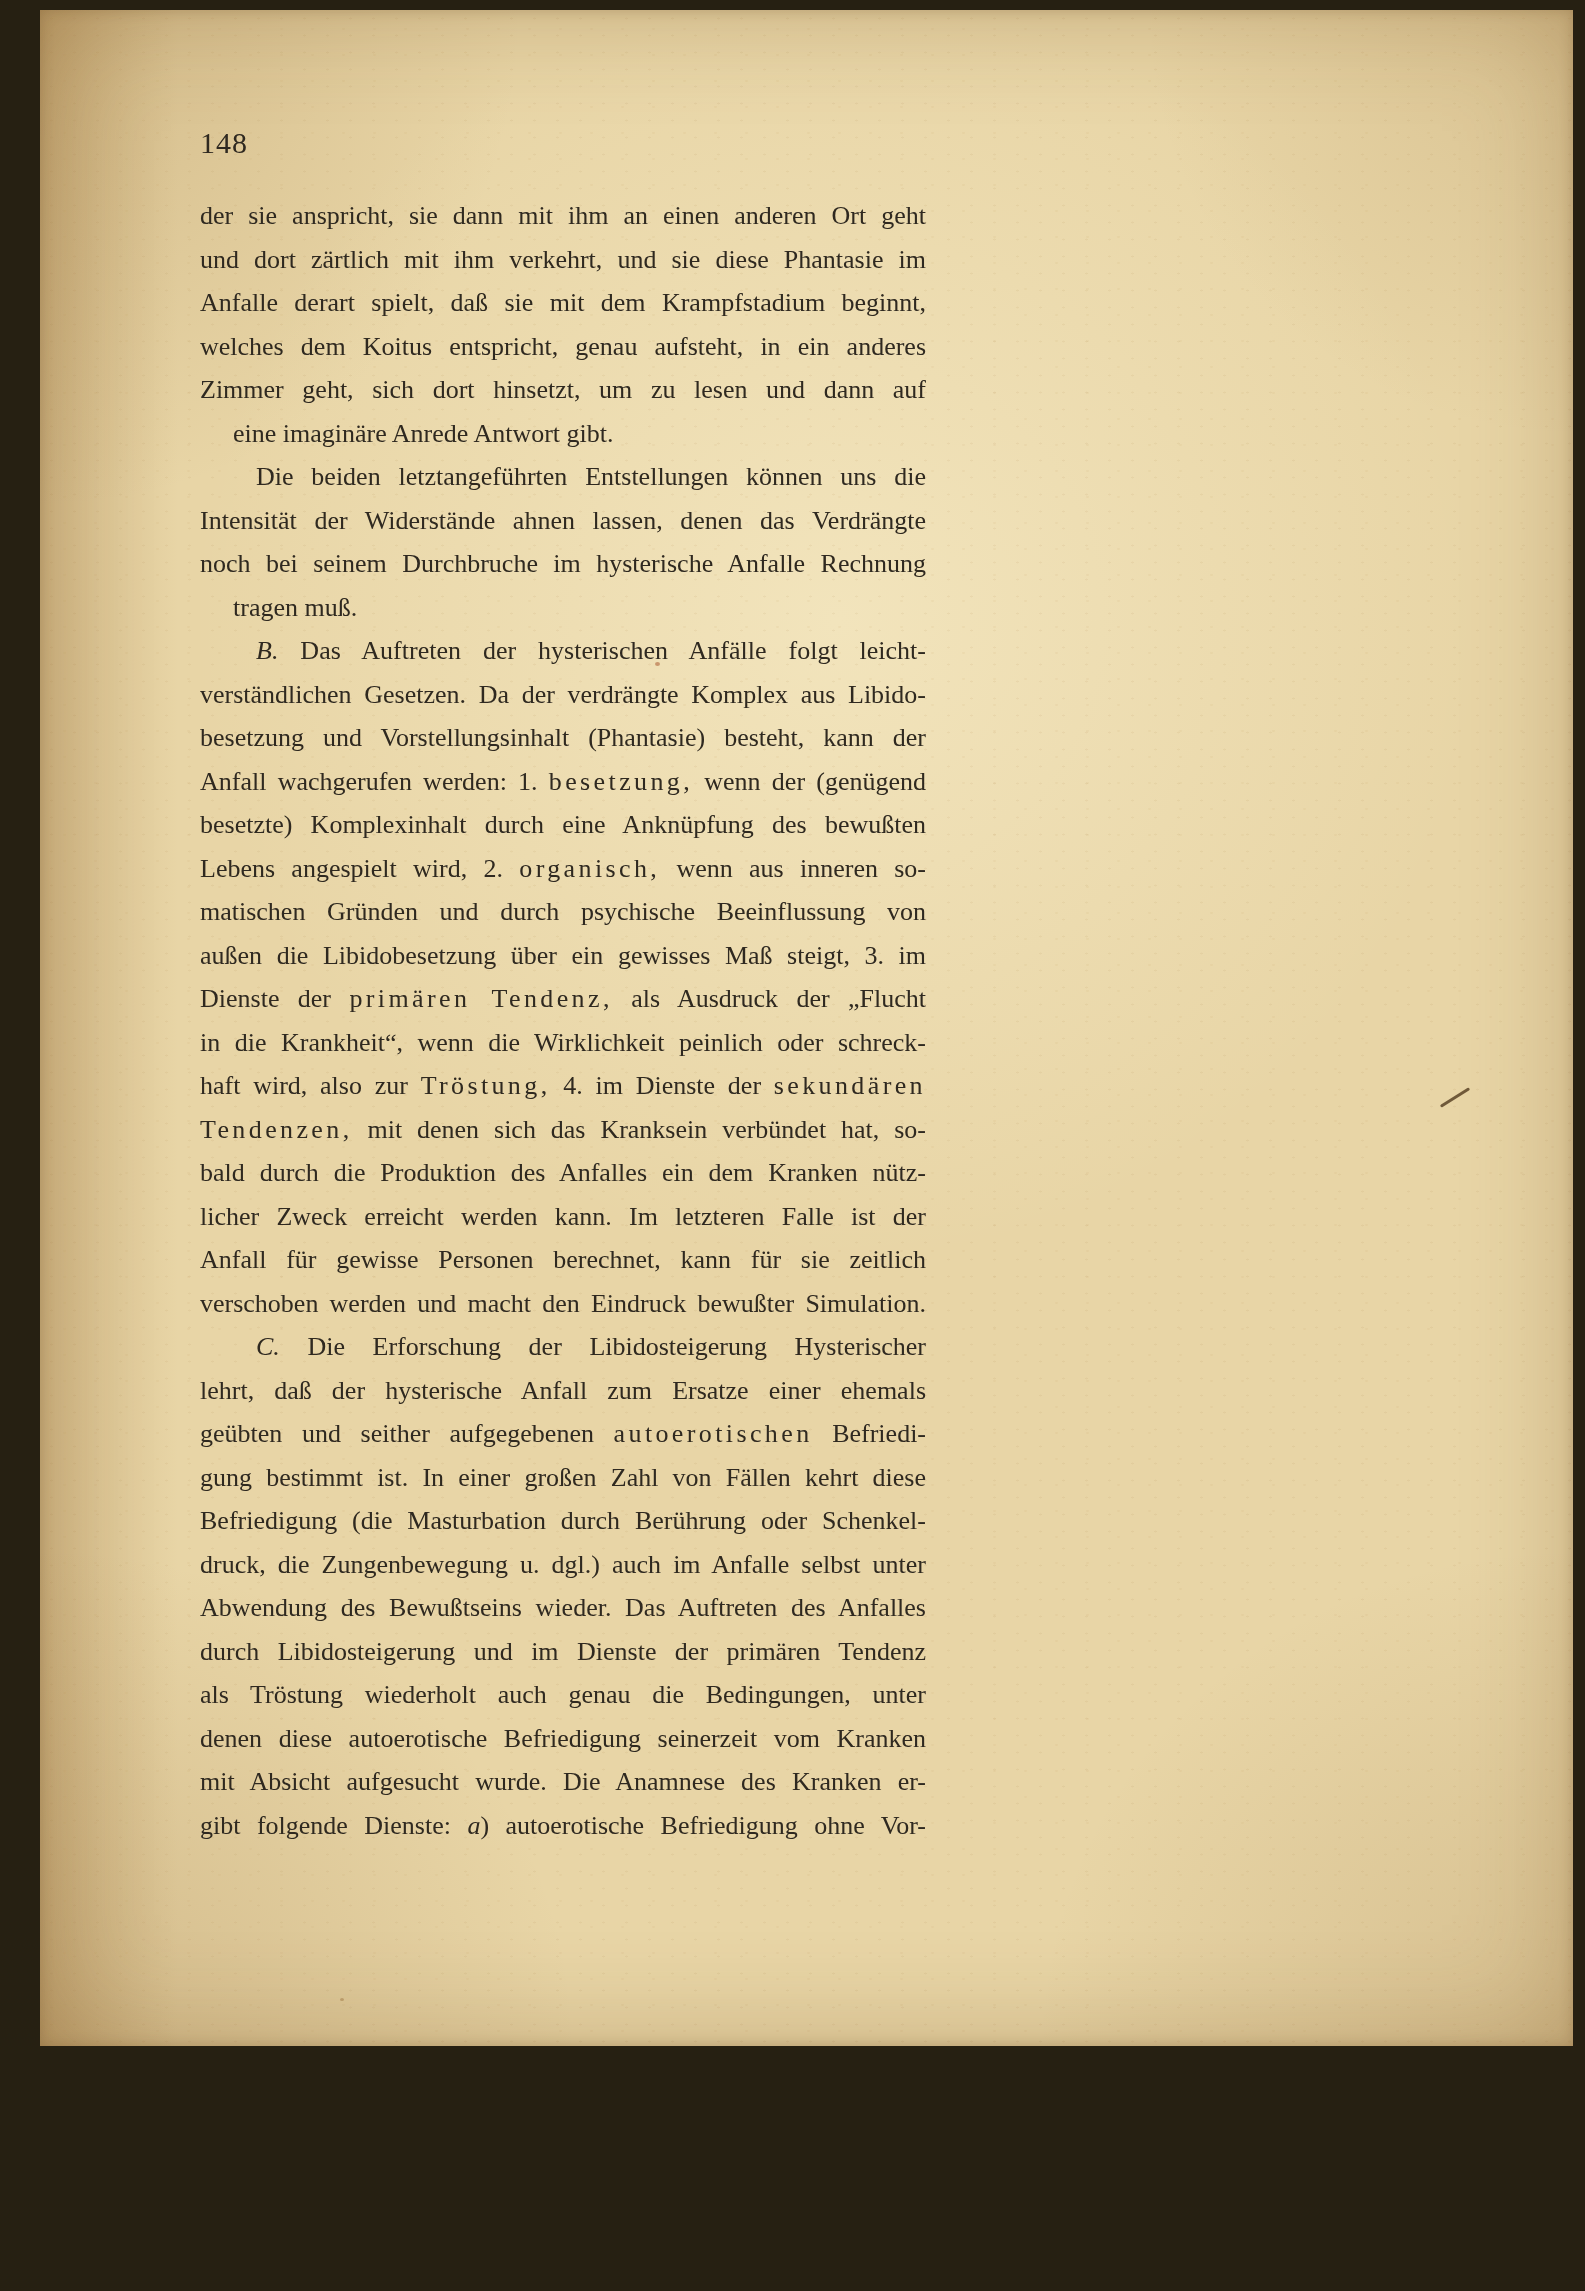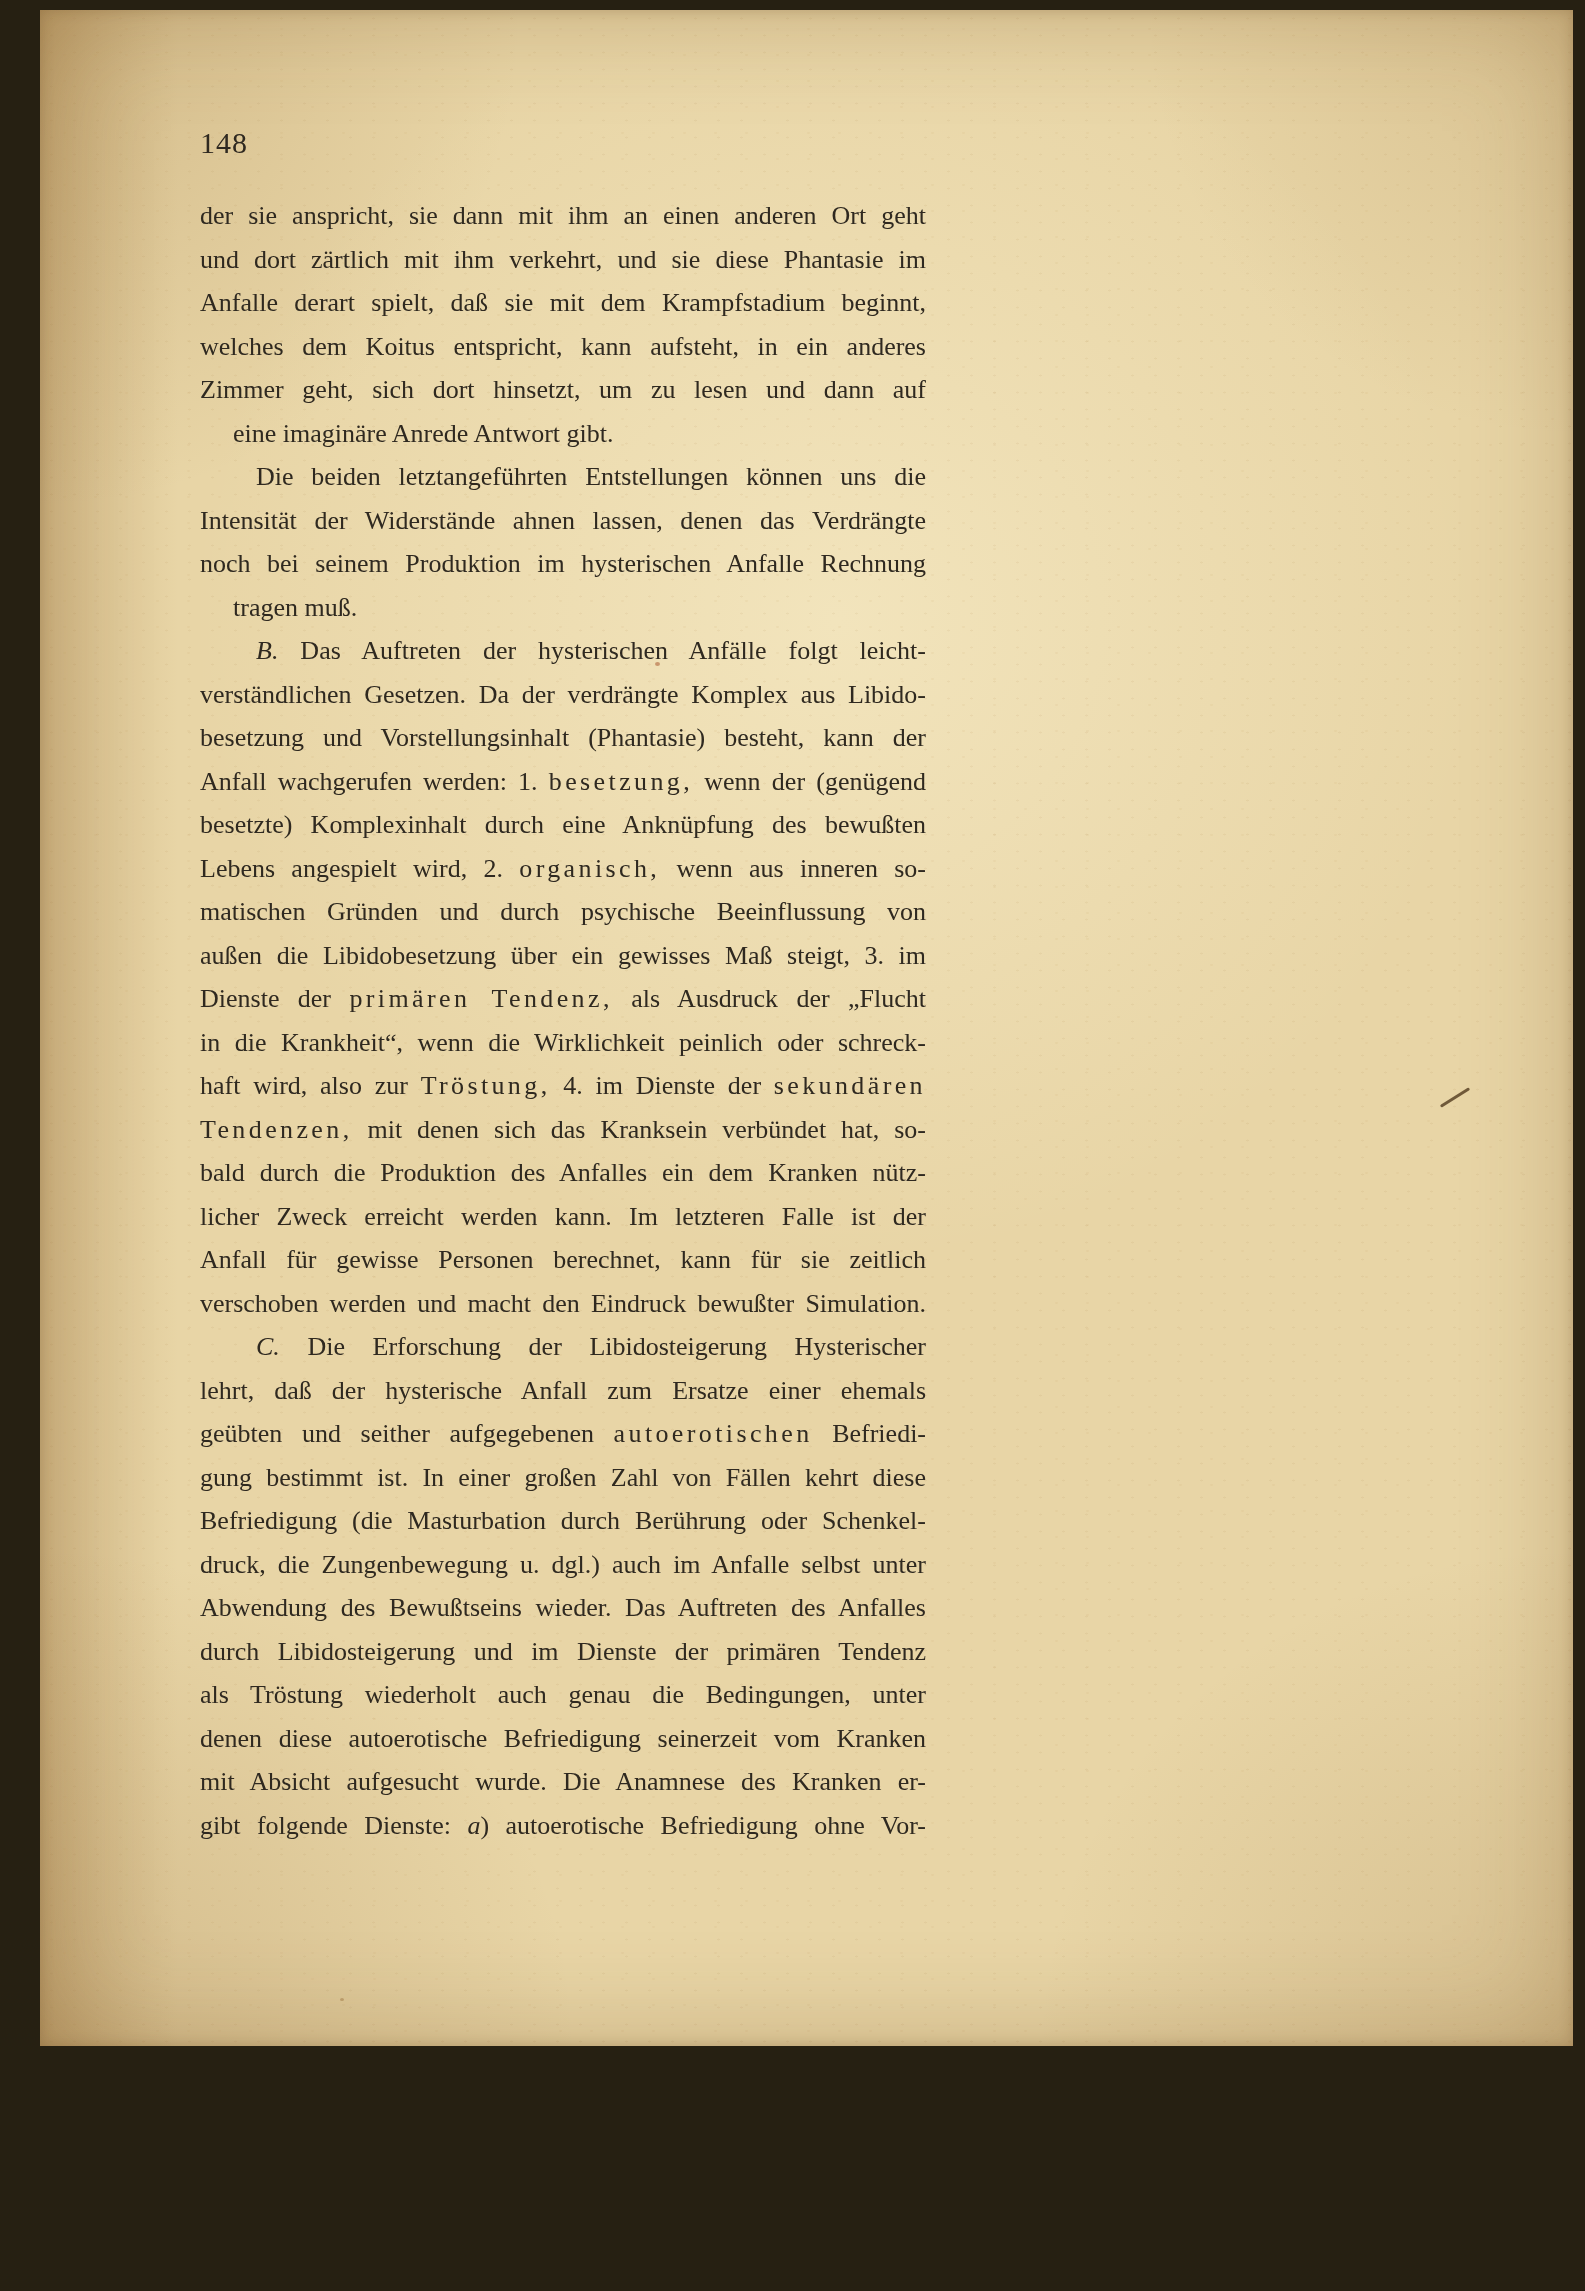--- a/index.html
+++ b/index.html
@@ -82,7 +82,7 @@
       <div class="line"><span class="norm">der sie anspricht, sie dann mit ihm an einen anderen Ort geht</span></div>
       <div class="line"><span class="norm">und dort zärtlich mit ihm verkehrt, und sie diese Phantasie im</span></div>
       <div class="line"><span class="norm">Anfalle derart spielt, daß sie mit dem Krampfstadium beginnt,</span></div>
-      <div class="line"><span class="norm">welches dem Koitus entspricht, kann aufsteht, in ein anderes</span></div>
+      <div class="line"><span class="norm">welches dem Koitus entspricht, genau aufsteht, in ein anderes</span></div>
       <div class="line"><span class="norm">Zimmer geht, sich dort hinsetzt, um zu lesen und dann auf</span></div>
       <div class="line end"><span class="norm">eine imaginäre Anrede Antwort gibt.</span></div>
       <div class="line indent"><span class="norm">Die beiden letztangeführten Entstellungen können uns die</span></div>

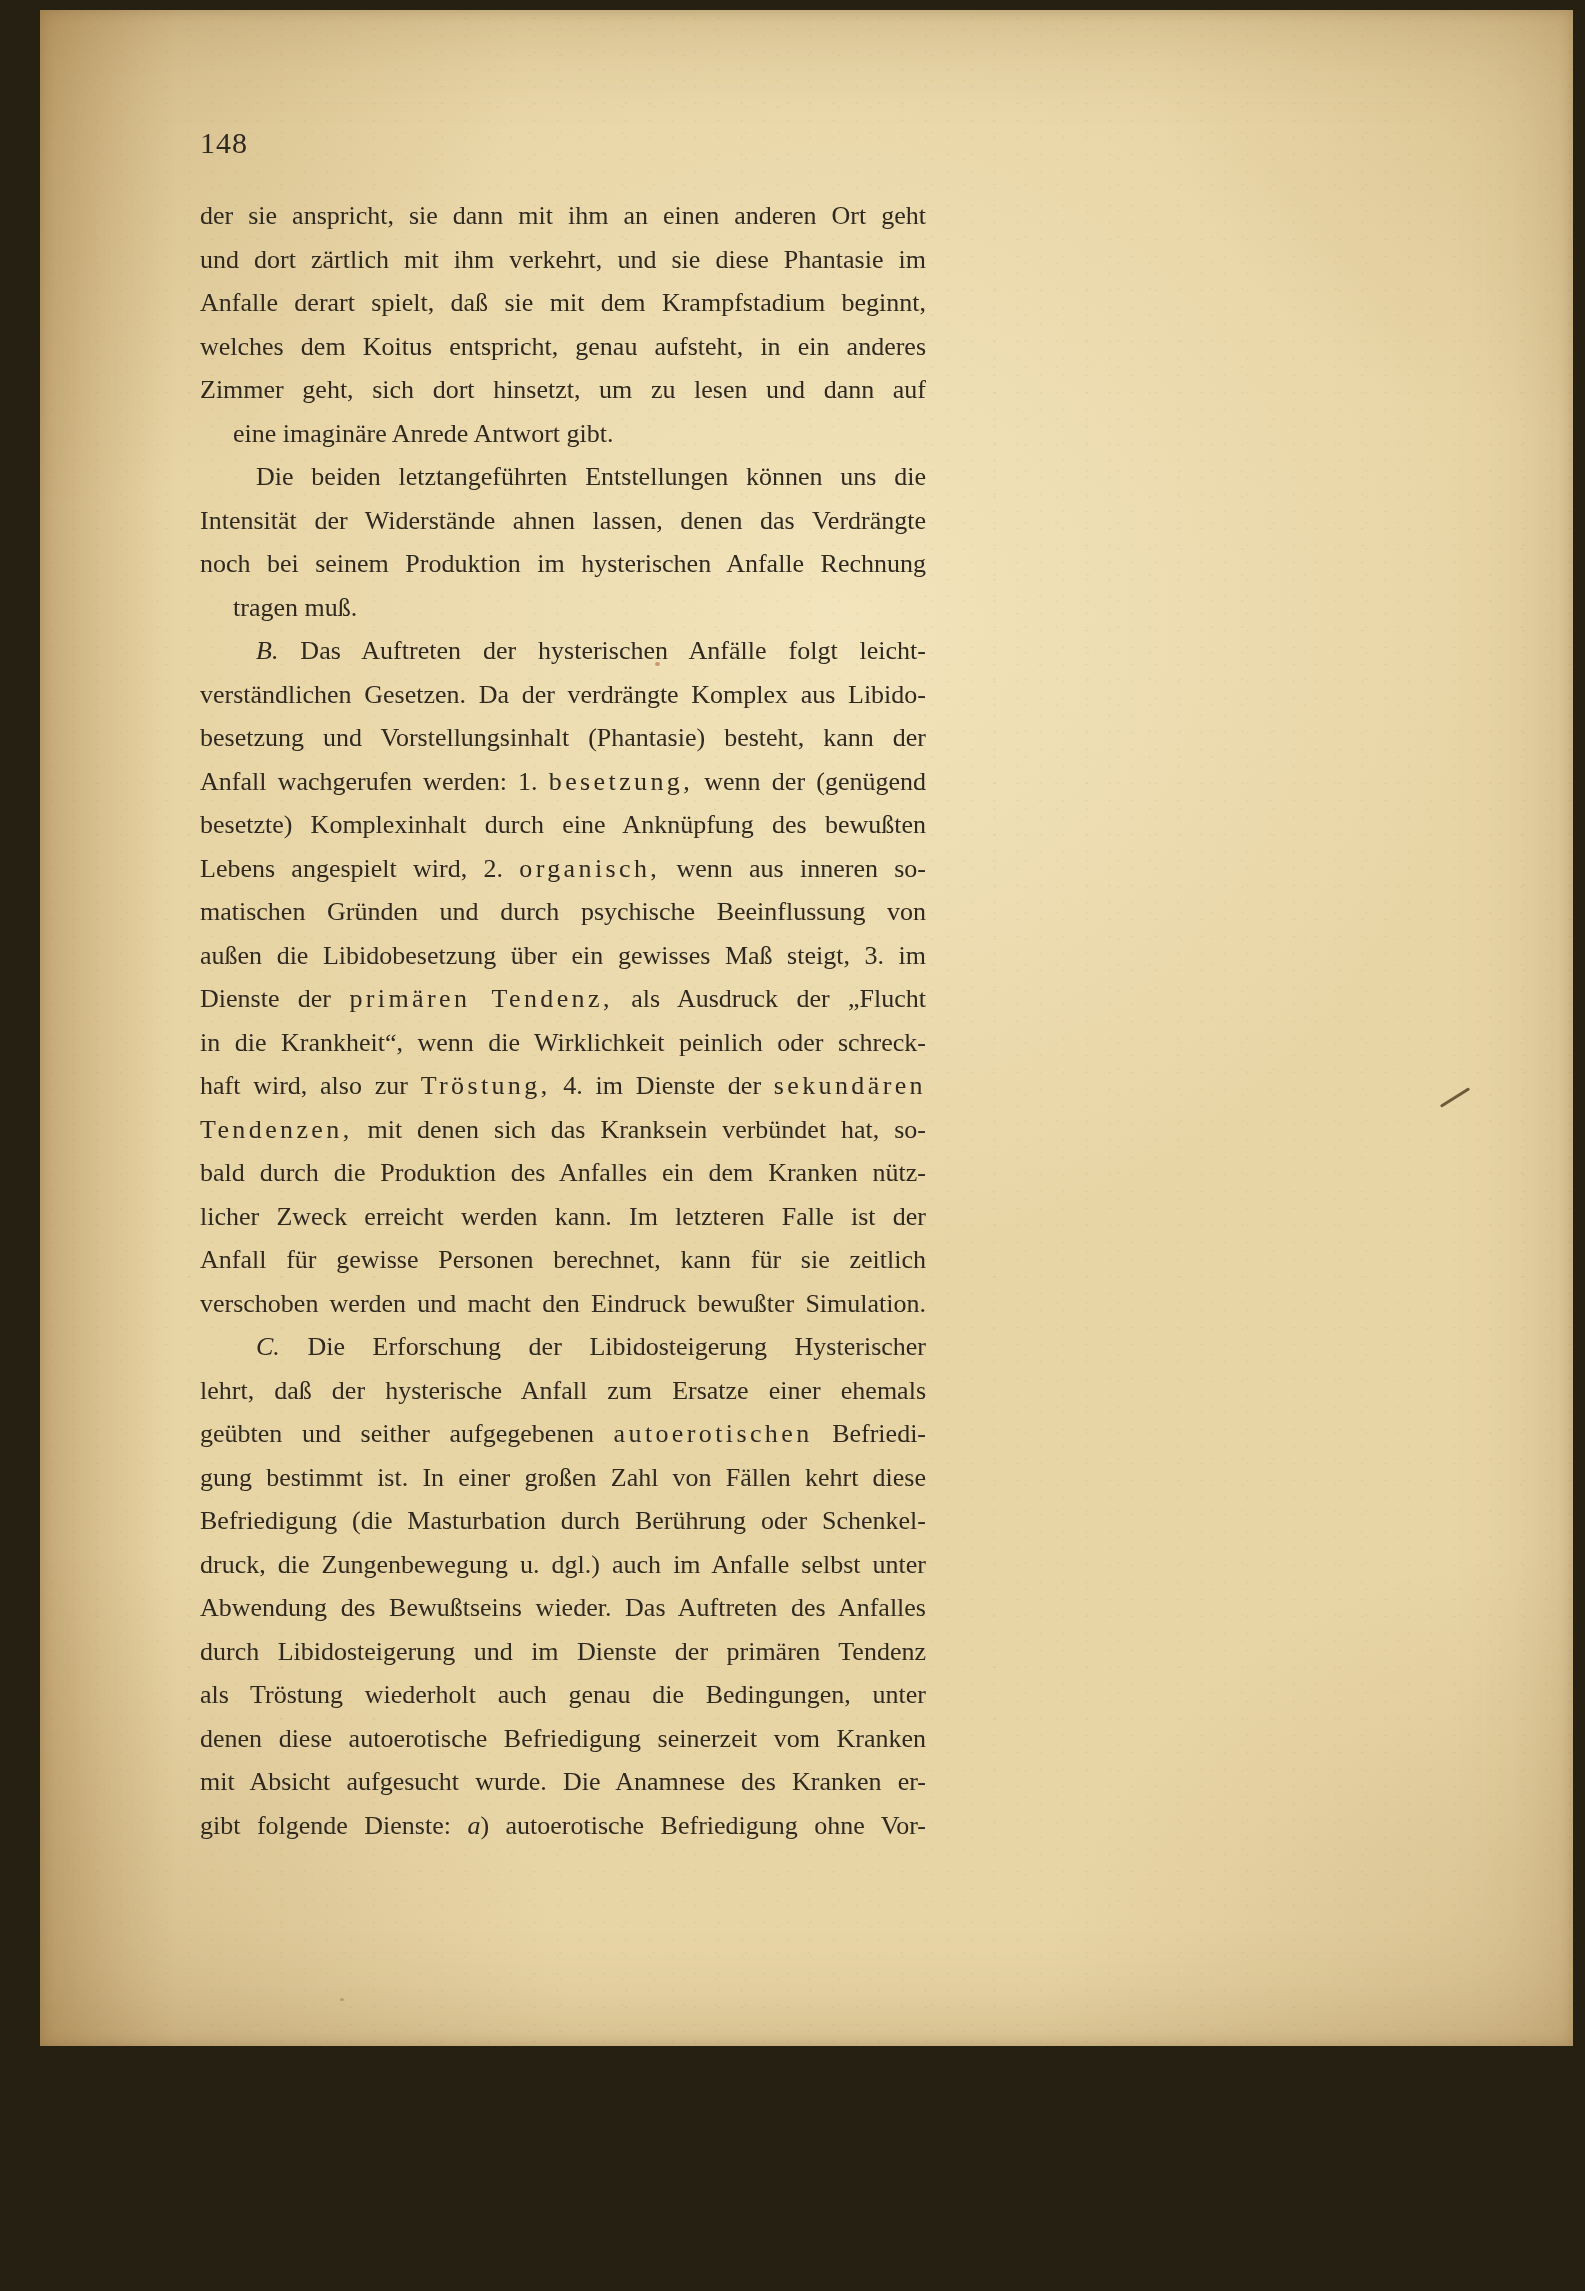--- a/index.html
+++ b/index.html
@@ -87,7 +87,7 @@
       <div class="line end"><span class="norm">eine imaginäre Anrede Antwort gibt.</span></div>
       <div class="line indent"><span class="norm">Die beiden letztangeführten Entstellungen können uns die</span></div>
       <div class="line"><span class="norm">Intensität der Widerstände ahnen lassen, denen das Verdrängte</span></div>
-      <div class="line"><span class="norm">noch bei seinem Produktion im hysterischen Anfalle Rechnung</span></div>
+      <div class="line"><span class="norm">noch bei seinem Durchbruche im hysterische Anfalle Rechnung</span></div>
       <div class="line end"><span class="norm">tragen muß.</span></div>
       <div class="line indent"><span class="ital">B.</span><span class="norm"> Das Auftreten der hysterischen Anfälle folgt leicht-</span></div>
       <div class="line"><span class="norm">verständlichen Gesetzen. Da der verdrängte Komplex aus Libido-</span></div>

